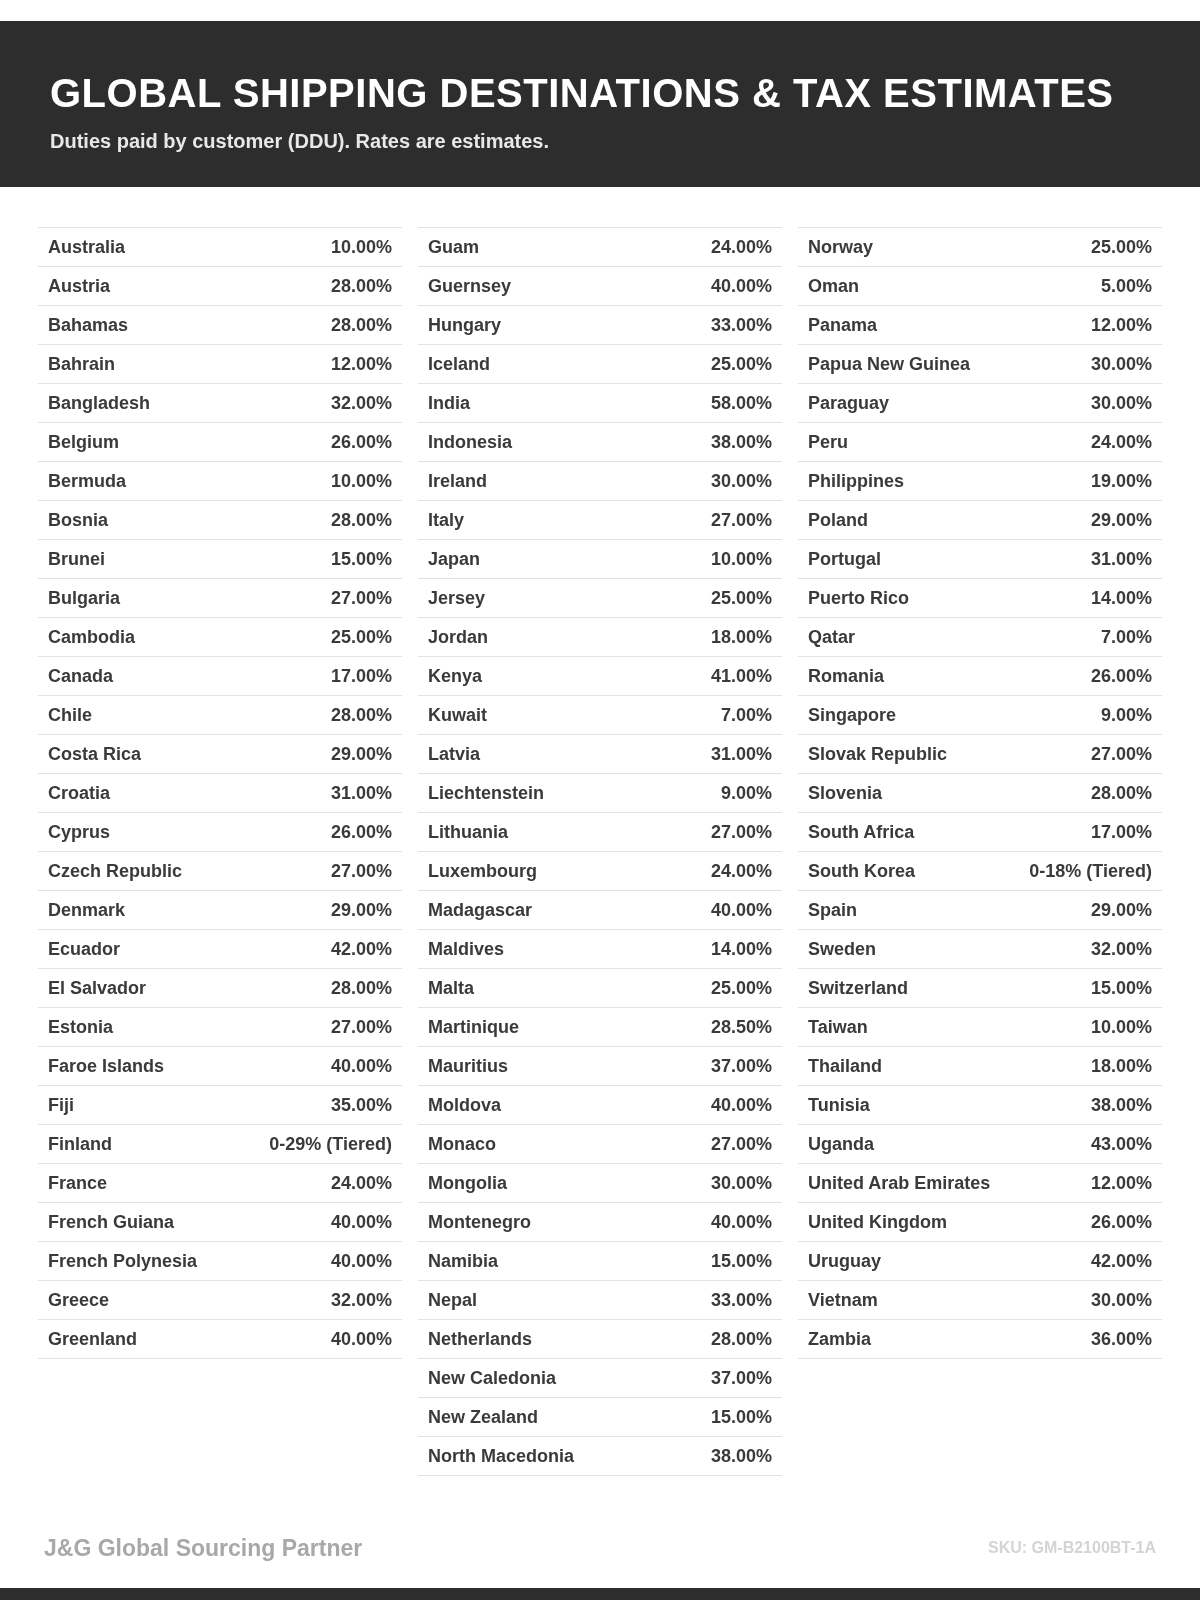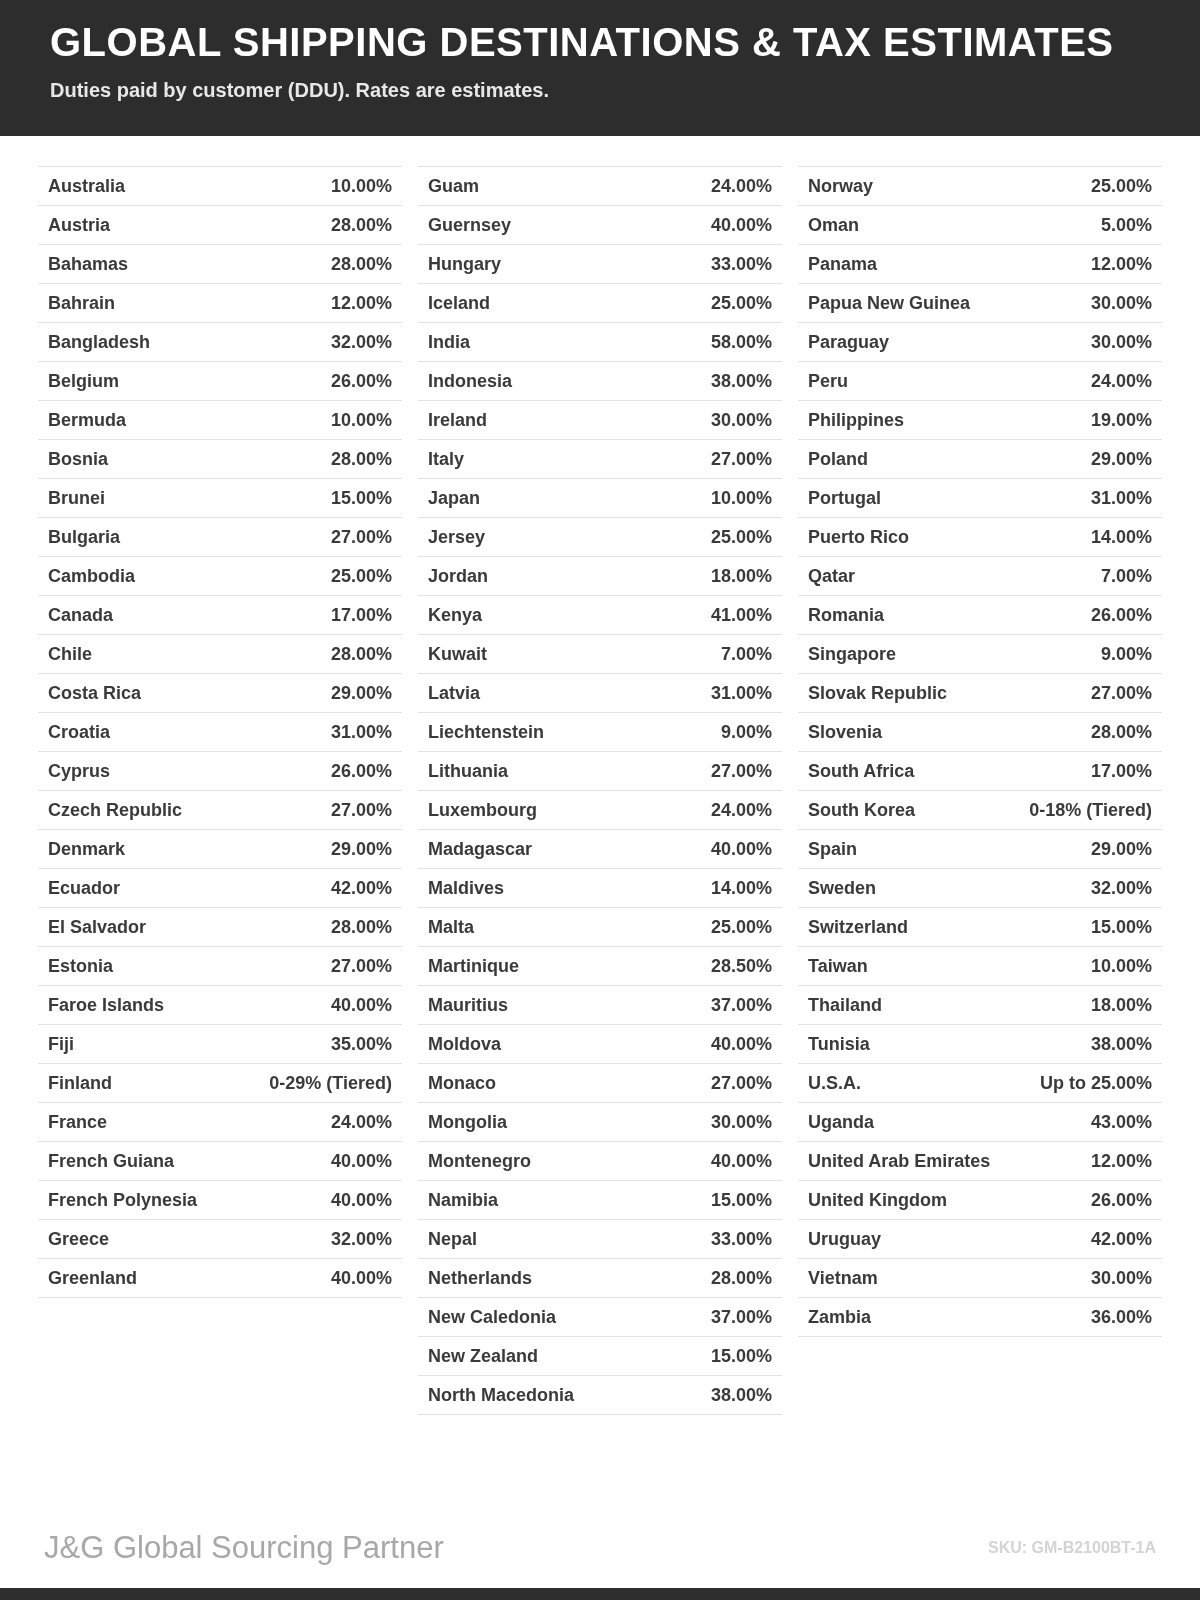--- a/index.html
+++ b/index.html
@@ -17,7 +17,8 @@
   .header {
     background: #2d2d2d;
     color: #ffffff;
-    padding: 20px 50px 34px 50px;
+    padding: 50px 50px 34px 50px;
+    margin-top: 21px;
   }
   .header .title {
     font-size: 40px;

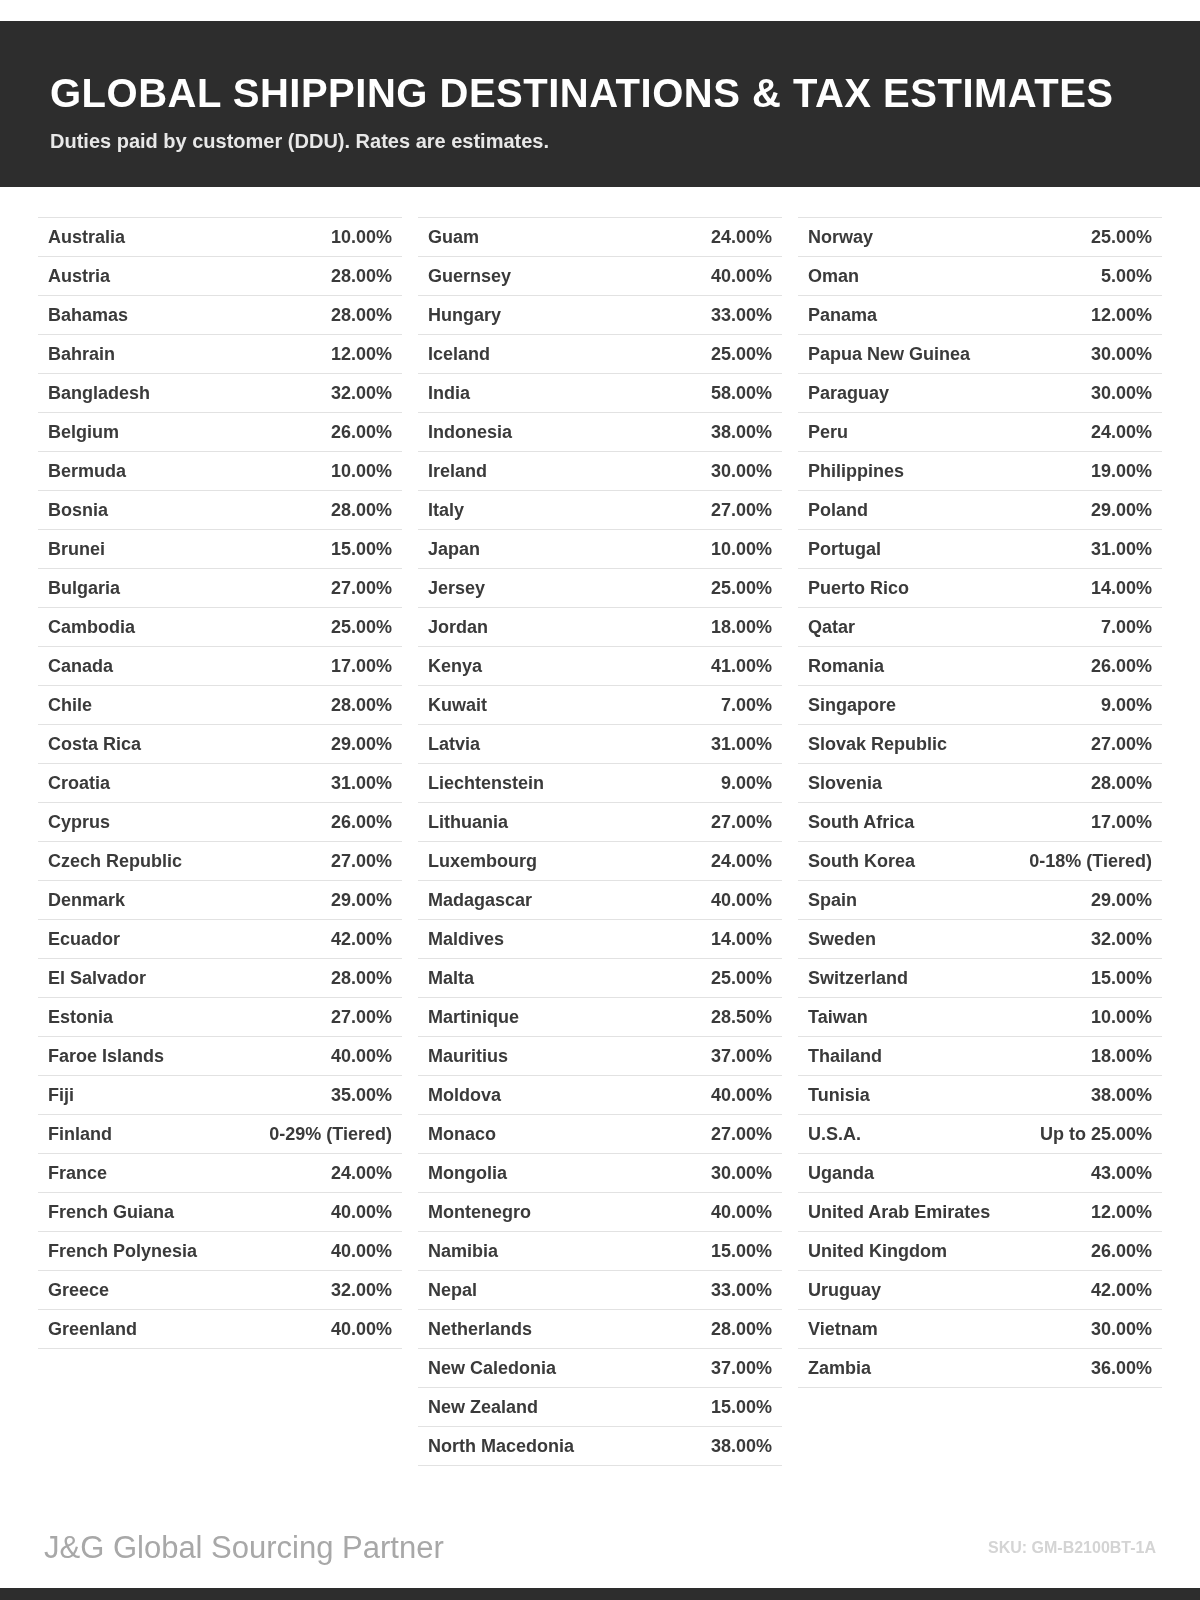--- a/index.html
+++ b/index.html
@@ -36,7 +36,7 @@
   .table-area {
     display: flex;
     gap: 16px;
-    padding: 30px 38px 0 38px;
+    padding: 40px 38px 0 38px;
   }
   .rate-column {
     flex: 1;

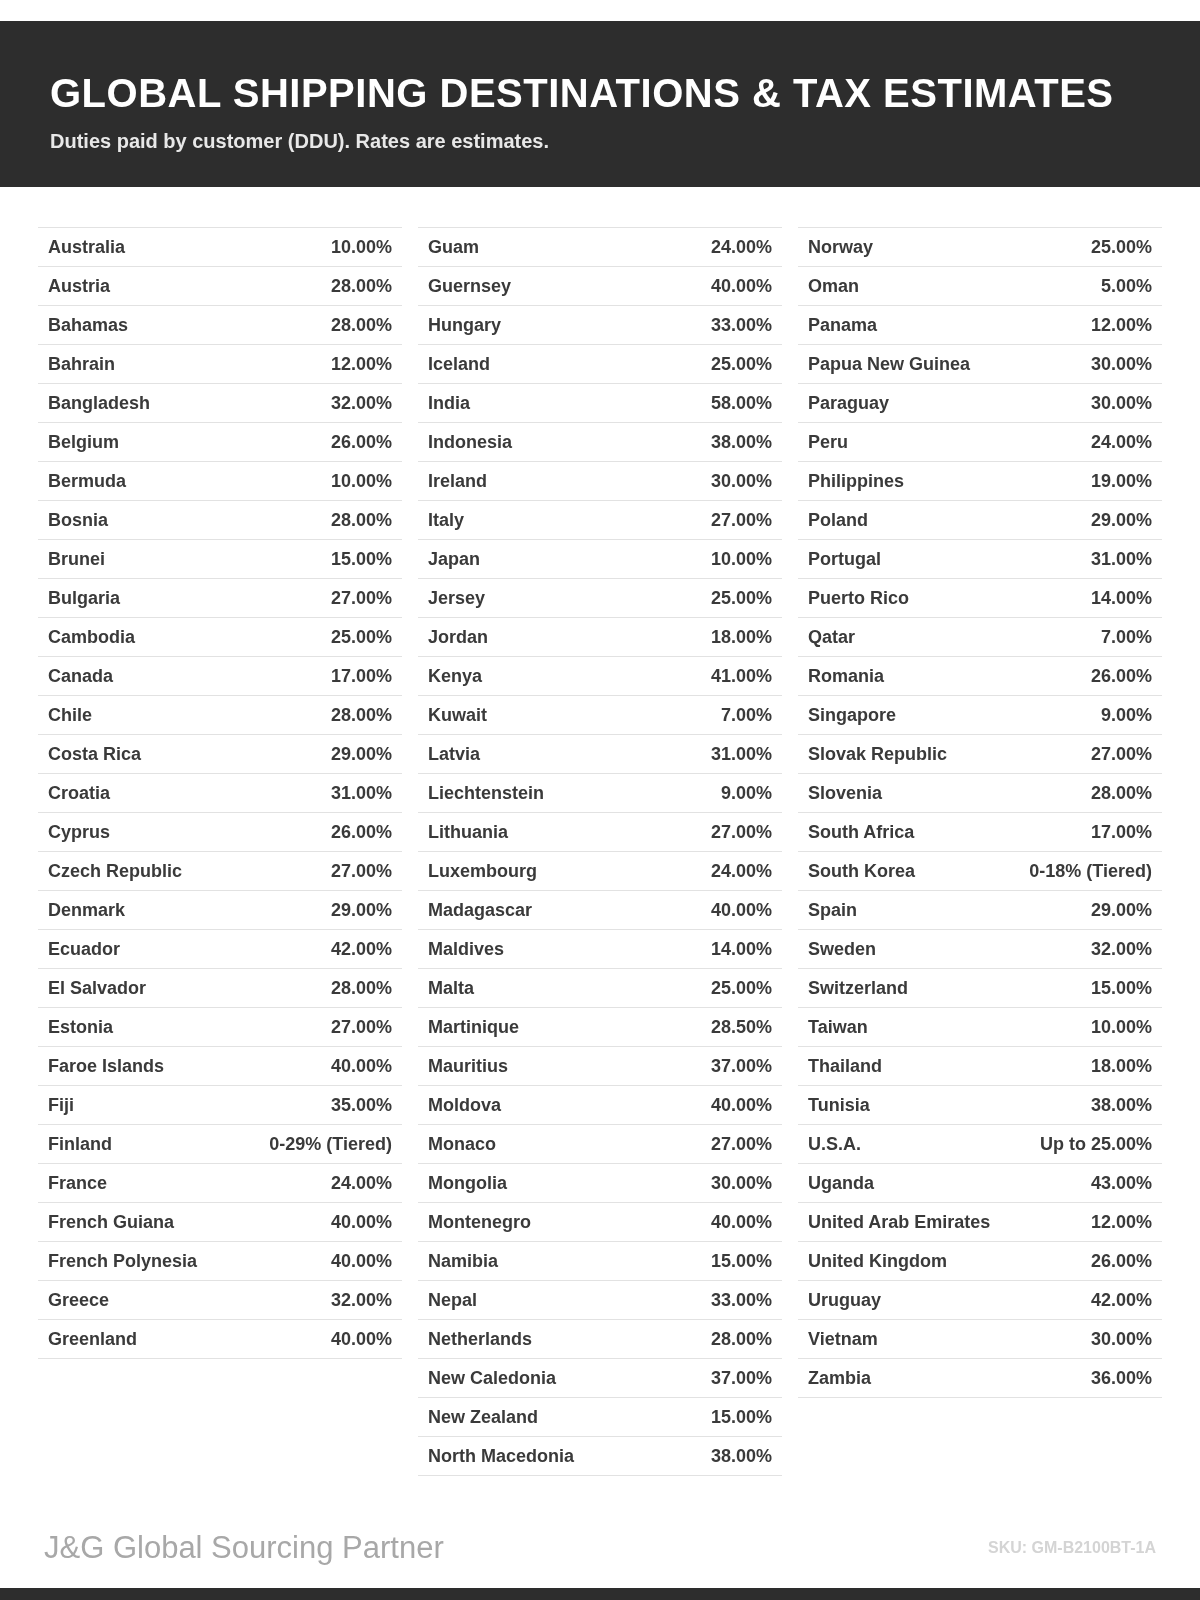--- a/index.html
+++ b/index.html
@@ -448,10 +448,6 @@
           <span class="rate">38.00%</span>
         </div>
         <div class="row">
-          <span class="country">U.S.A.</span>
-          <span class="rate">Up to 25.00%</span>
-        </div>
-        <div class="row">
           <span class="country">Uganda</span>
           <span class="rate">43.00%</span>
         </div>

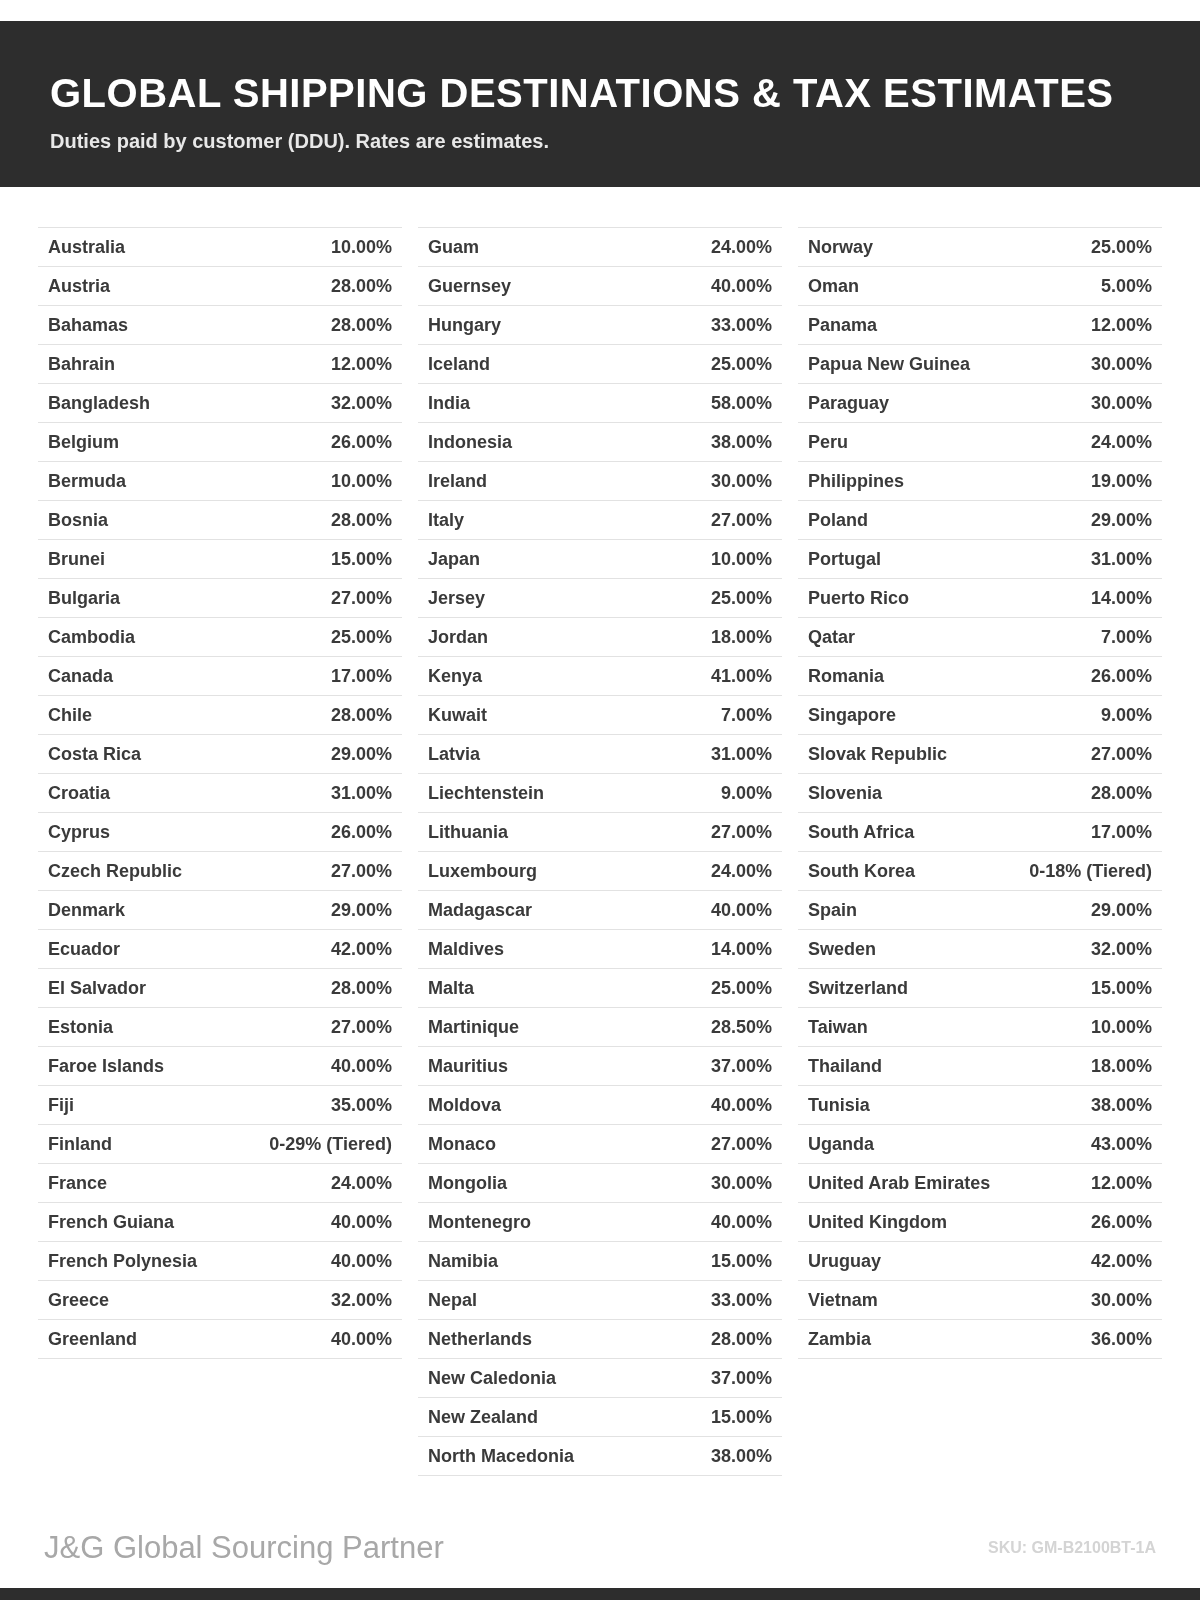--- a/index.html
+++ b/index.html
@@ -75,8 +75,8 @@
     padding: 0 44px;
   }
   .footer .brand {
-    font-size: 31px;
-    font-weight: 400;
+    font-size: 23px;
+    font-weight: 700;
     color: #a8a8a8;
   }
   .footer .sku {

